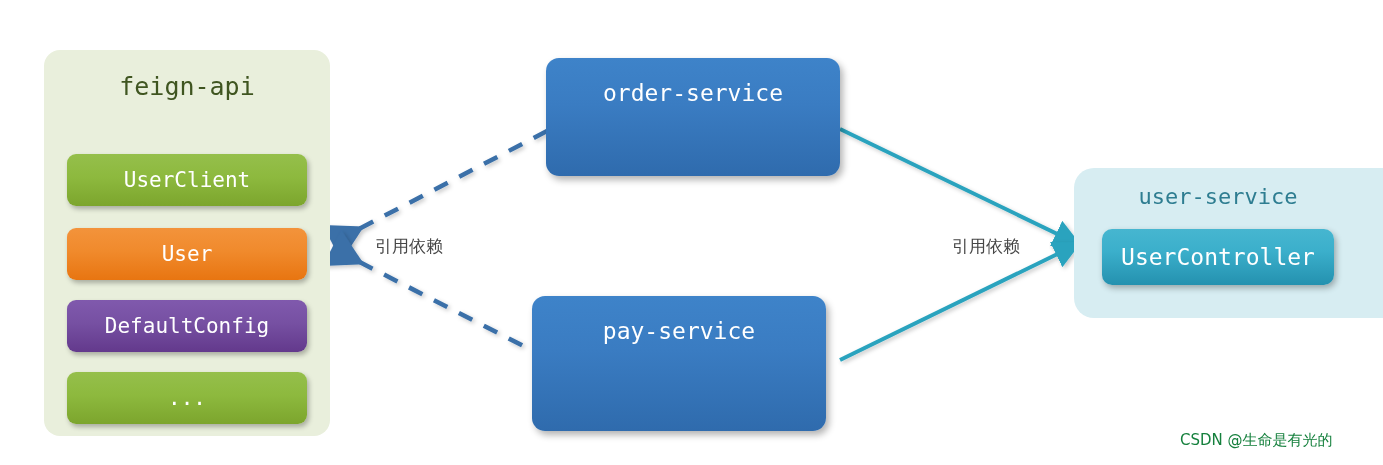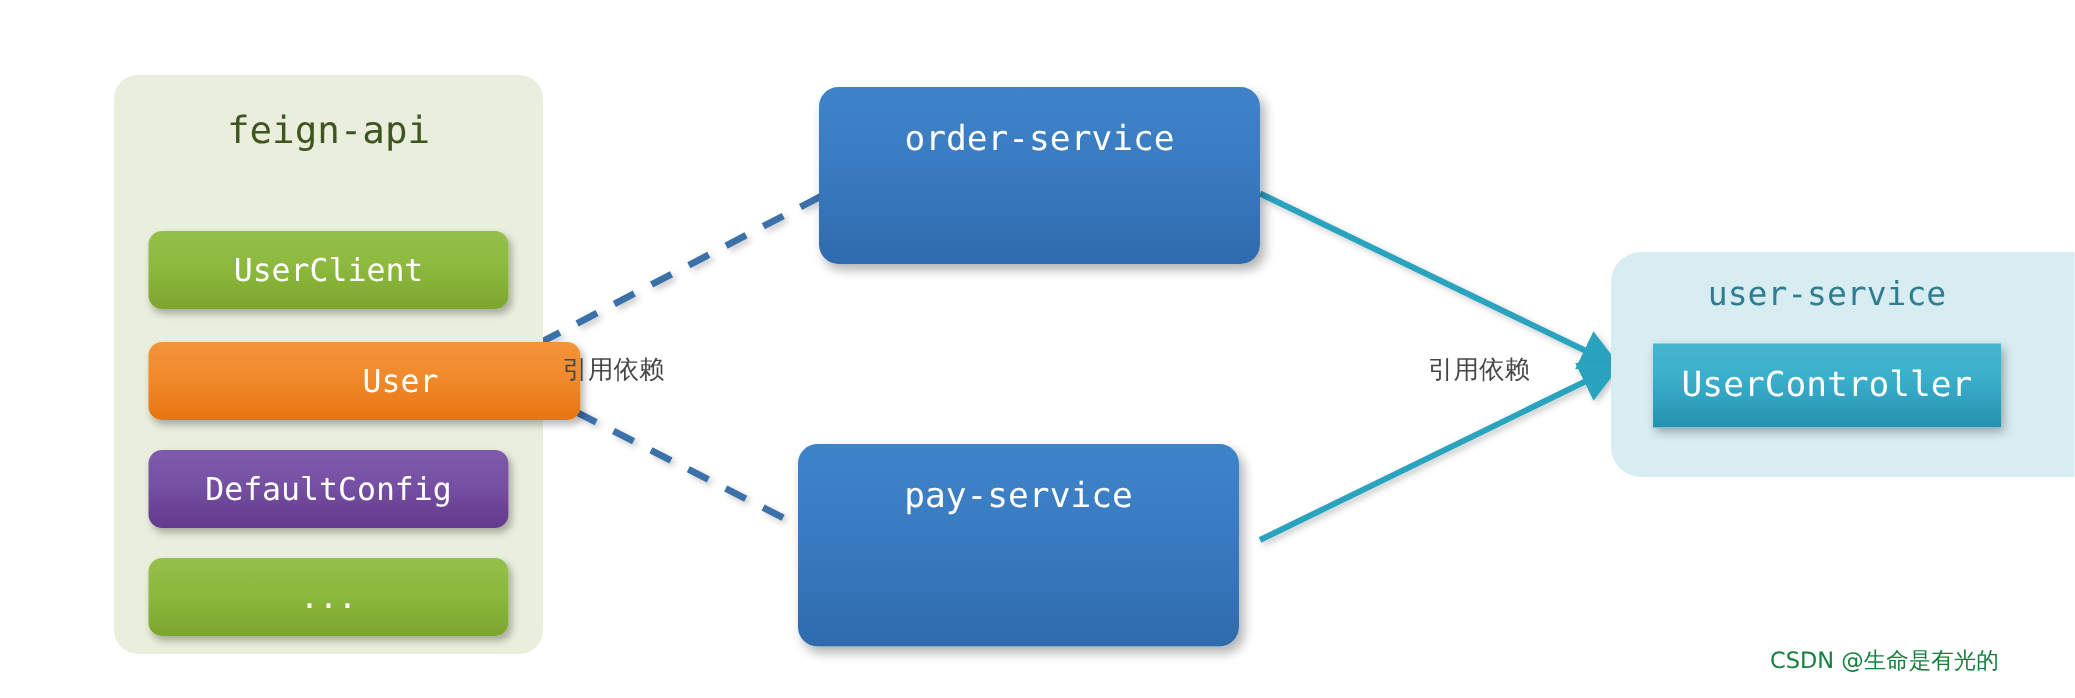--- a/index.html
+++ b/index.html
@@ -29,7 +29,6 @@
     background: #E9EFDC;
     border-radius: 16px;
     box-sizing: border-box;
-    margin-left: 32px;
   }
   #feign-title {
     position: absolute;

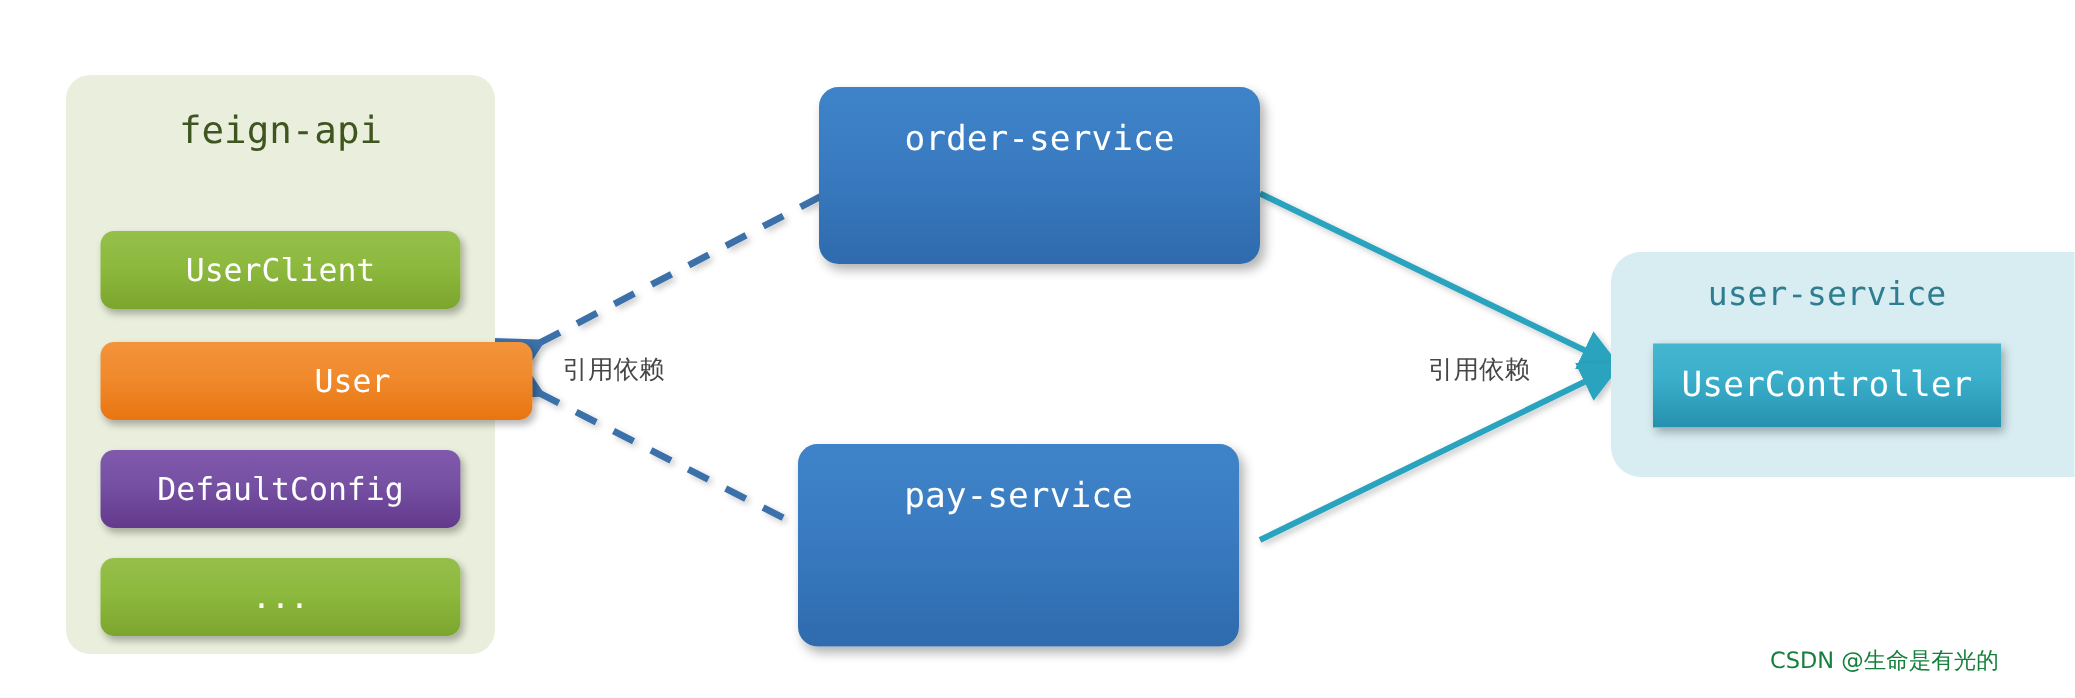--- a/index.html
+++ b/index.html
@@ -59,7 +59,6 @@
   }
   .it-orange {
     background: linear-gradient(to bottom, #F3933B 0%, #F08A2C 45%, #E87511 100%);
-    padding-left: 48px;
   }
   .it-purple {
     background: linear-gradient(to bottom, #8059AD 0%, #7650A2 45%, #63398C 100%);

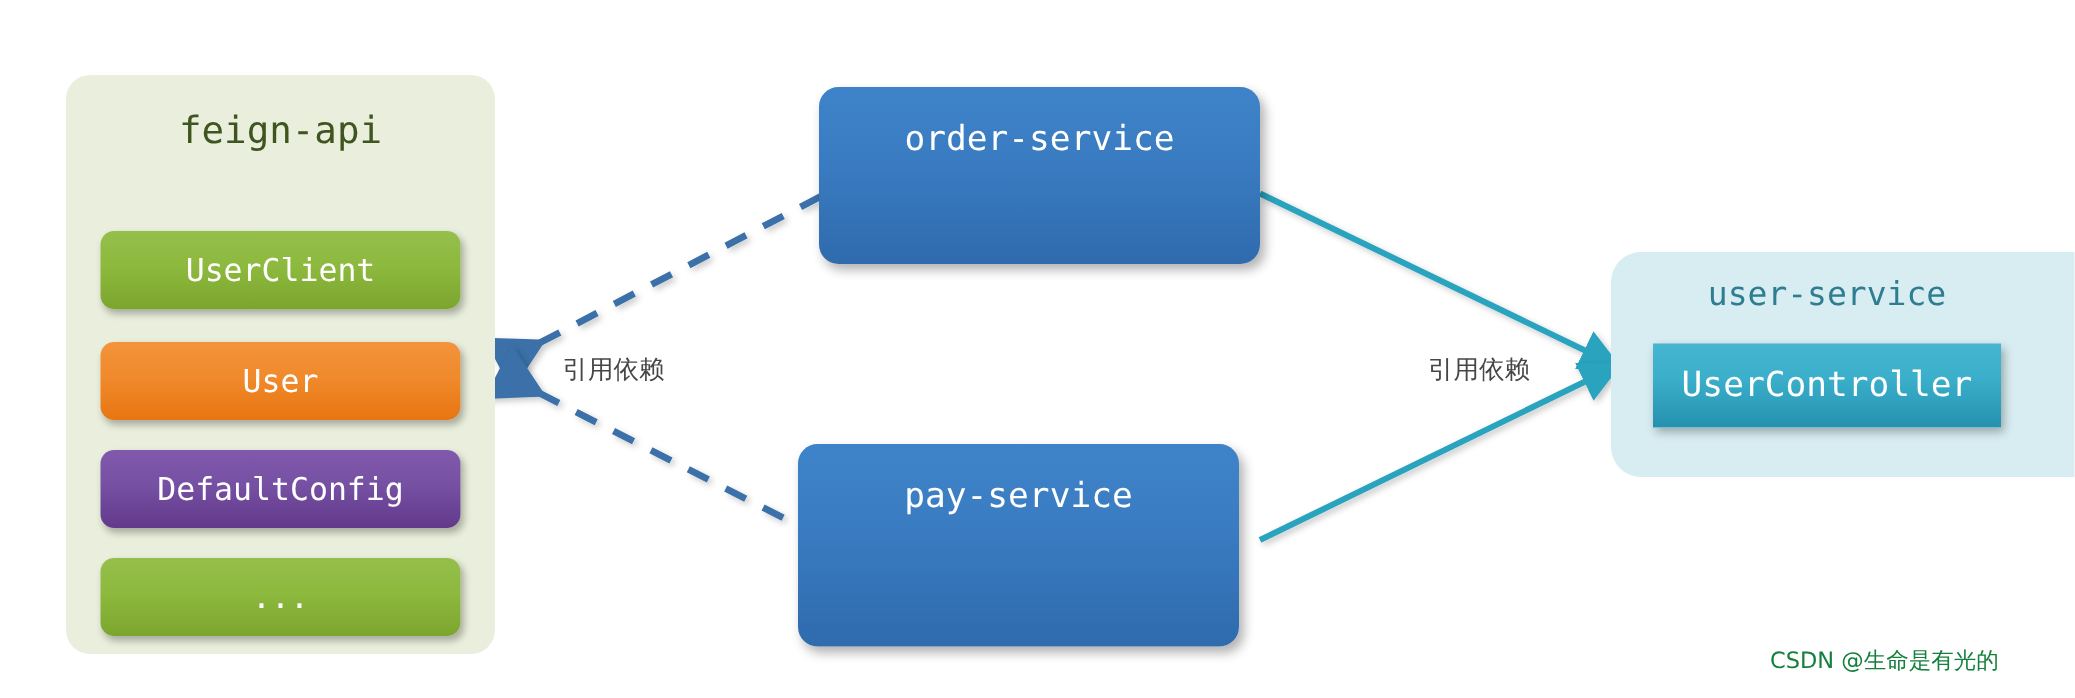--- a/index.html
+++ b/index.html
@@ -103,7 +103,7 @@
     position: absolute;
     left: 28px; top: 61px;
     width: 232px; height: 56px;
-    border-radius: 0;
+    border-radius: 10px;
     background: linear-gradient(to bottom, #46B6D0 0%, #3BAFCB 40%, #2491AF 100%);
     display: flex;
     align-items: center;

